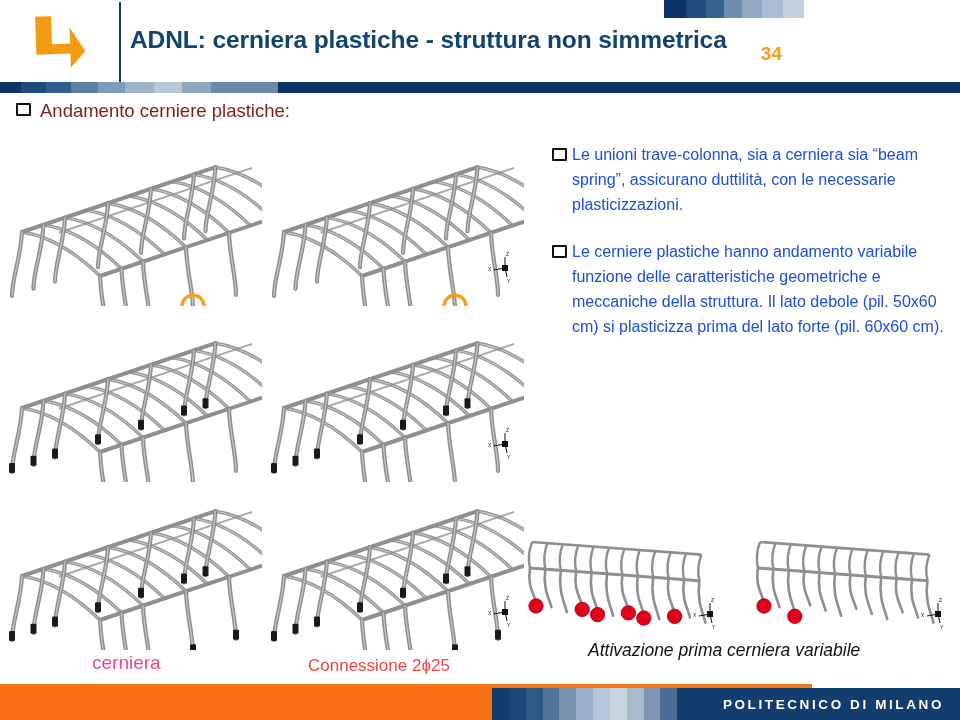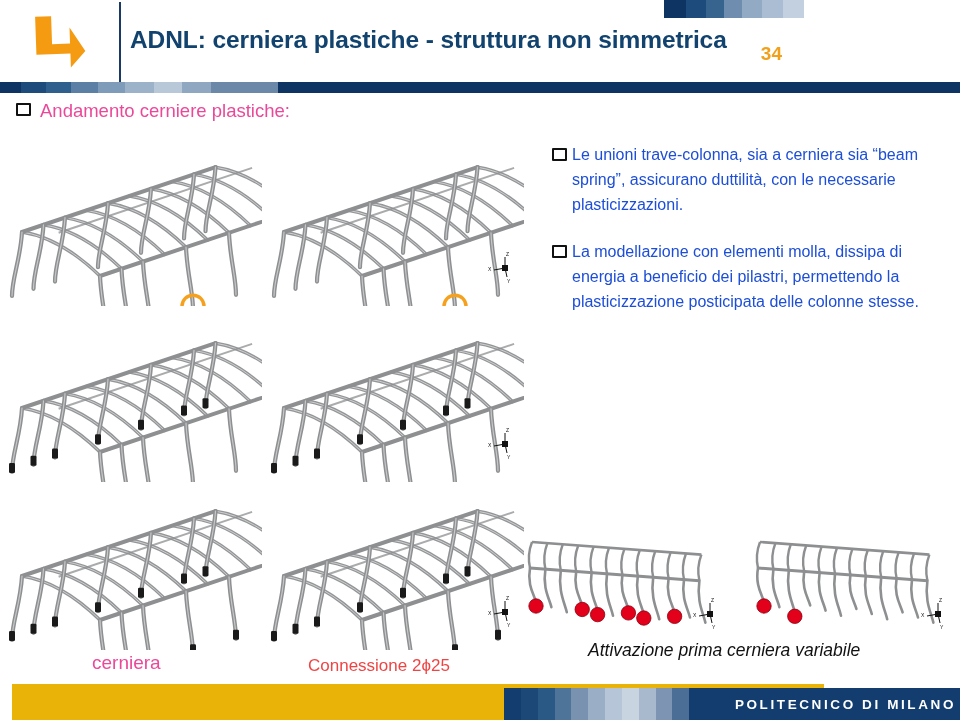--- a/index.html
+++ b/index.html
@@ -79,7 +79,7 @@
     position: absolute;
     left: 16px; top: 100px;
     font-size: 18.5px;
-    color: #ec4899;
+    color: #7f1d1d;
     display: flex;
     align-items: baseline;
     gap: 9px;

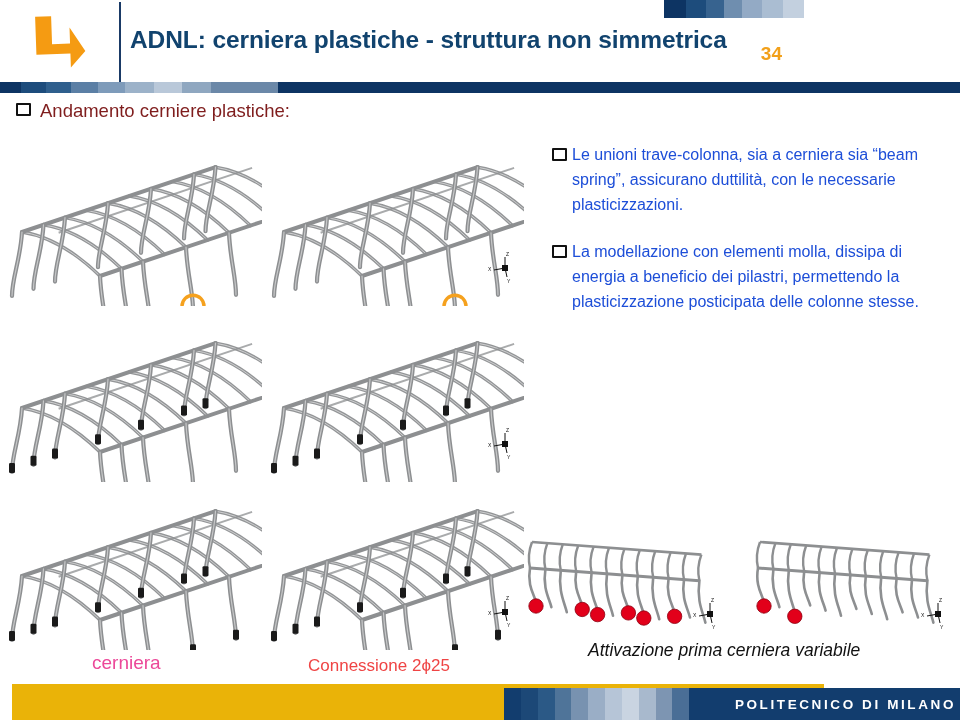--- a/index.html
+++ b/index.html
@@ -656,6 +656,7 @@
 
 <div id="right-col">
     <div class="para"><span class="sqbullet"></span><span>Le unioni trave-colonna, sia a cerniera sia “beam spring”, assicurano duttilità, con le necessarie plasticizzazioni.</span></div>
+    <div class="para"><span class="sqbullet"></span><span>Le cerniere plastiche hanno andamento variabile funzione delle caratteristiche geometriche e meccaniche della struttura. Il lato debole (pil. 50x60 cm) si plasticizza prima del lato forte (pil. 60x60 cm).</span></div>
     <div class="para"><span class="sqbullet"></span><span>La modellazione con elementi molla, dissipa di energia a beneficio dei pilastri, permettendo la plasticizzazione posticipata delle colonne stesse.</span></div>
   </div>
 

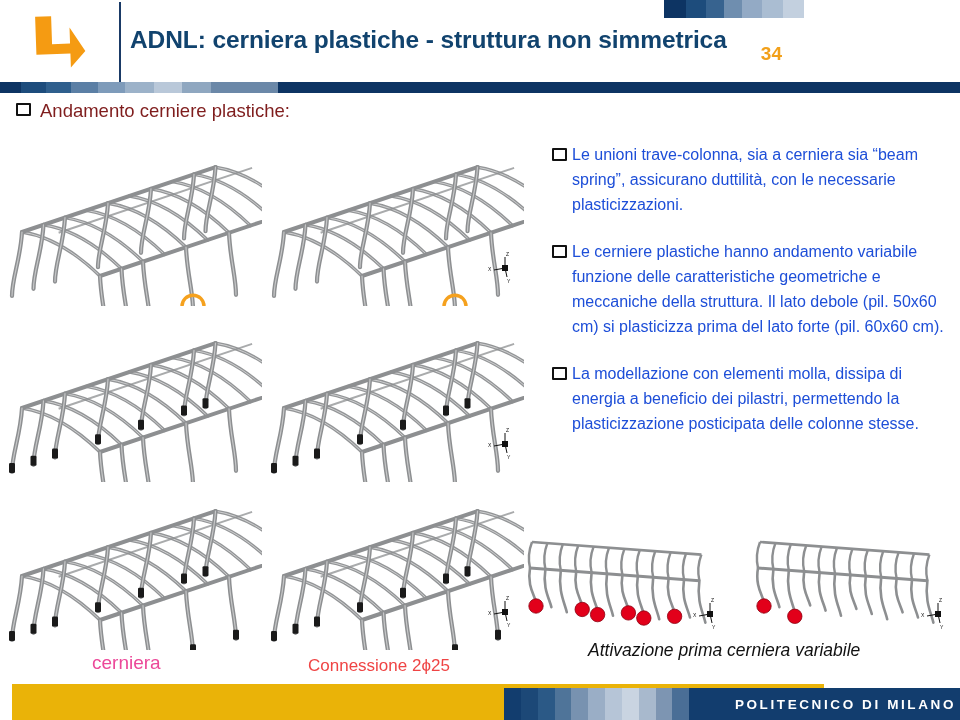--- a/index.html
+++ b/index.html
@@ -657,7 +657,6 @@
 <div id="right-col">
     <div class="para"><span class="sqbullet"></span><span>Le unioni trave-colonna, sia a cerniera sia “beam spring”, assicurano duttilità, con le necessarie plasticizzazioni.</span></div>
     <div class="para"><span class="sqbullet"></span><span>Le cerniere plastiche hanno andamento variabile funzione delle caratteristiche geometriche e meccaniche della struttura. Il lato debole (pil. 50x60 cm) si plasticizza prima del lato forte (pil. 60x60 cm).</span></div>
-    <div class="para"><span class="sqbullet"></span><span>La modellazione con elementi molla, dissipa di energia a beneficio dei pilastri, permettendo la plasticizzazione posticipata delle colonne stesse.</span></div>
   </div>
 
 <div id="sideviews">

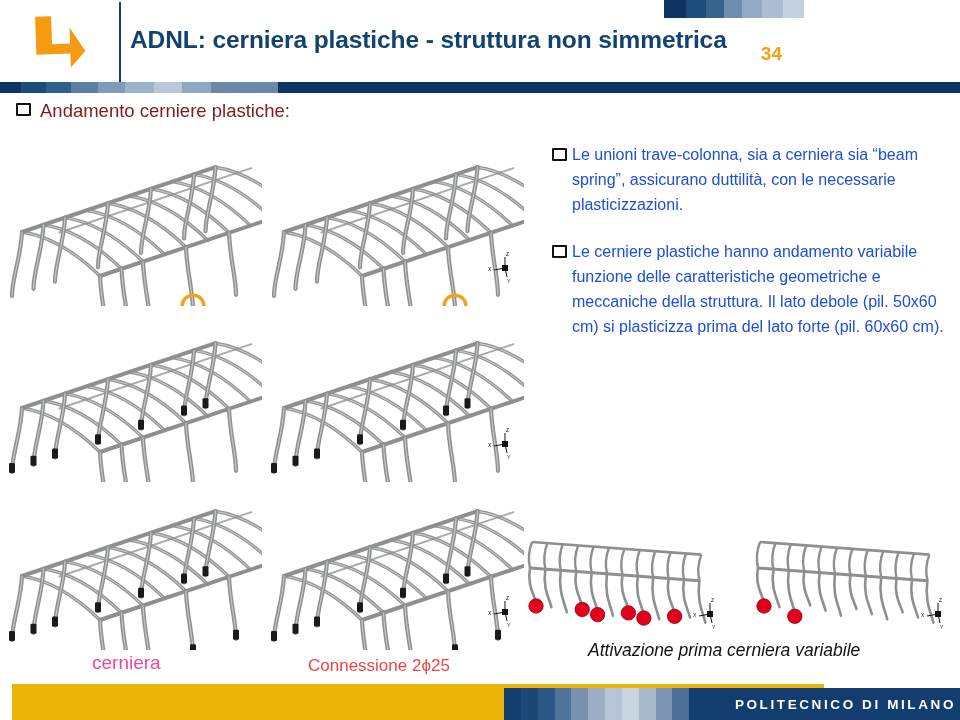--- a/index.html
+++ b/index.html
@@ -155,9 +155,9 @@
   
   #footer {
     position: absolute;
-    left: 12px; bottom: 0;
+    left: 0; bottom: 0;
     width: 812px; height: 36px;
-    background: #eab308;
+    background: #f97316;
   }
   #footer-bar {
     position: absolute;

